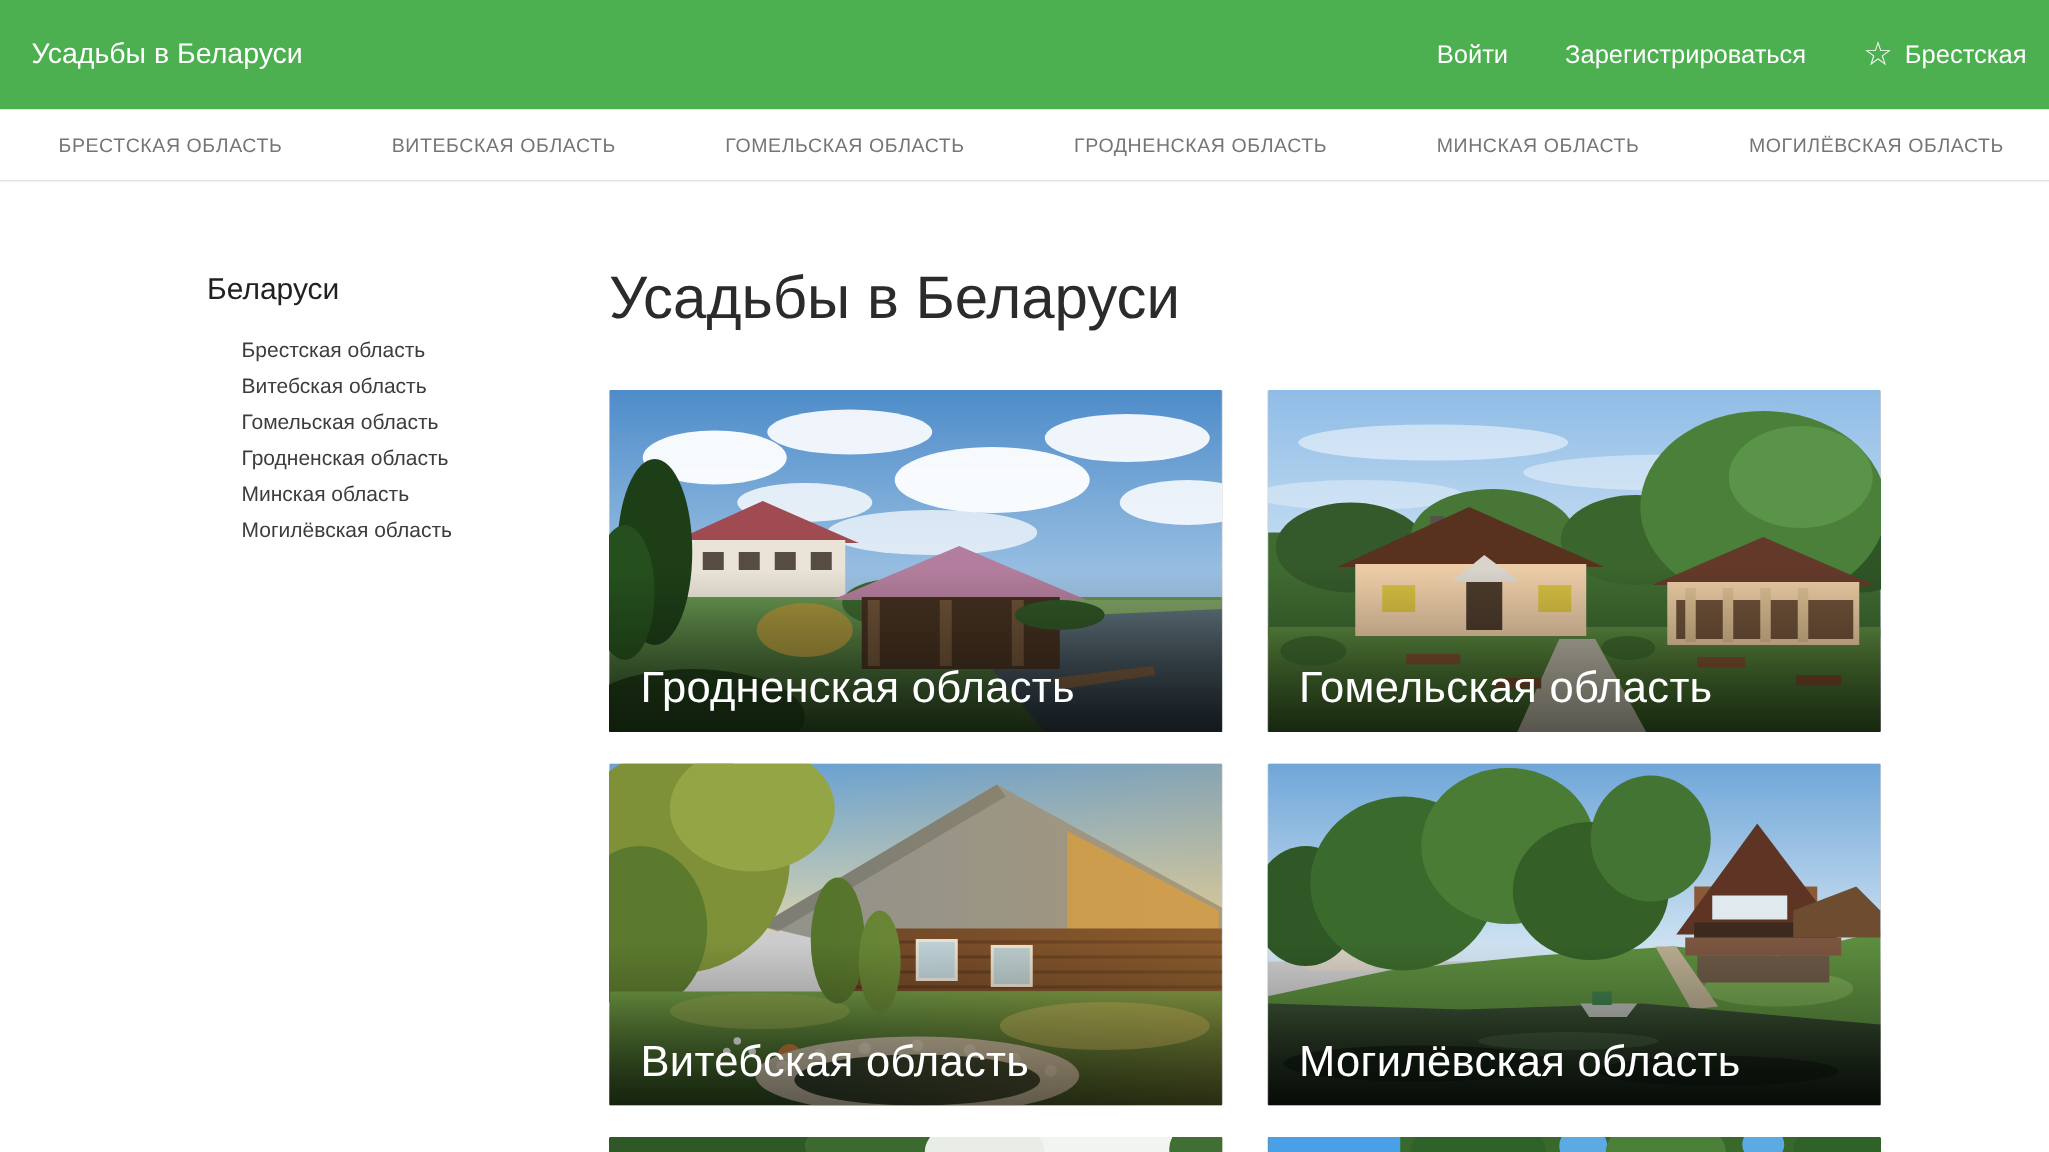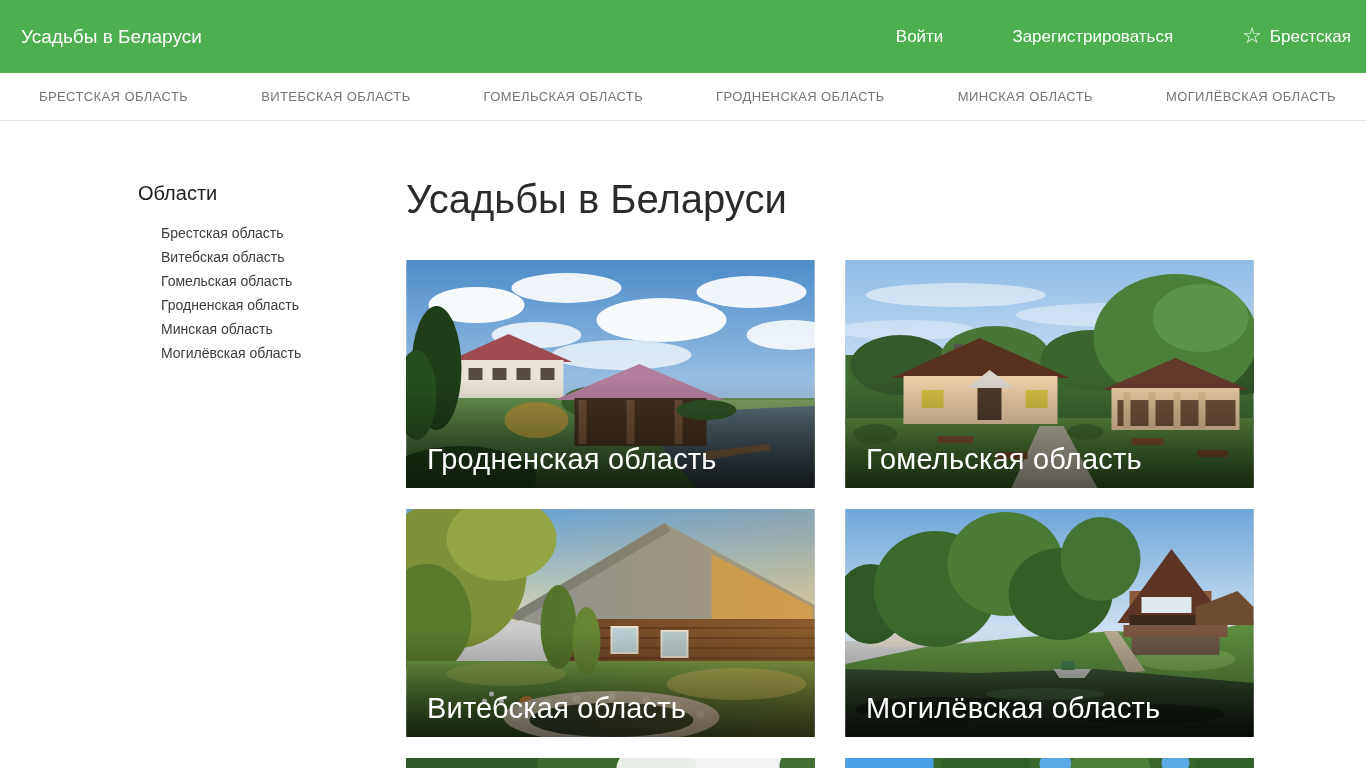--- a/index.html
+++ b/index.html
@@ -18,7 +18,7 @@
     padding: 0 15px 0 21px; color: #fff;
   }
   .brand { font-size: 19px; cursor: pointer; }
-  .header-right { margin-left: auto; display: flex; align-items: center; gap: 69px; }
+  .header-right { margin-left: auto; display: flex; align-items: center; gap: 38px; }
   .hlink { font-size: 17px; color: #fff; text-decoration: none; cursor: pointer; display: flex; align-items: center; }
   .fav .star { font-size: 22px; line-height: 1; margin-right: 8px; position: relative; top: -1px; }
 

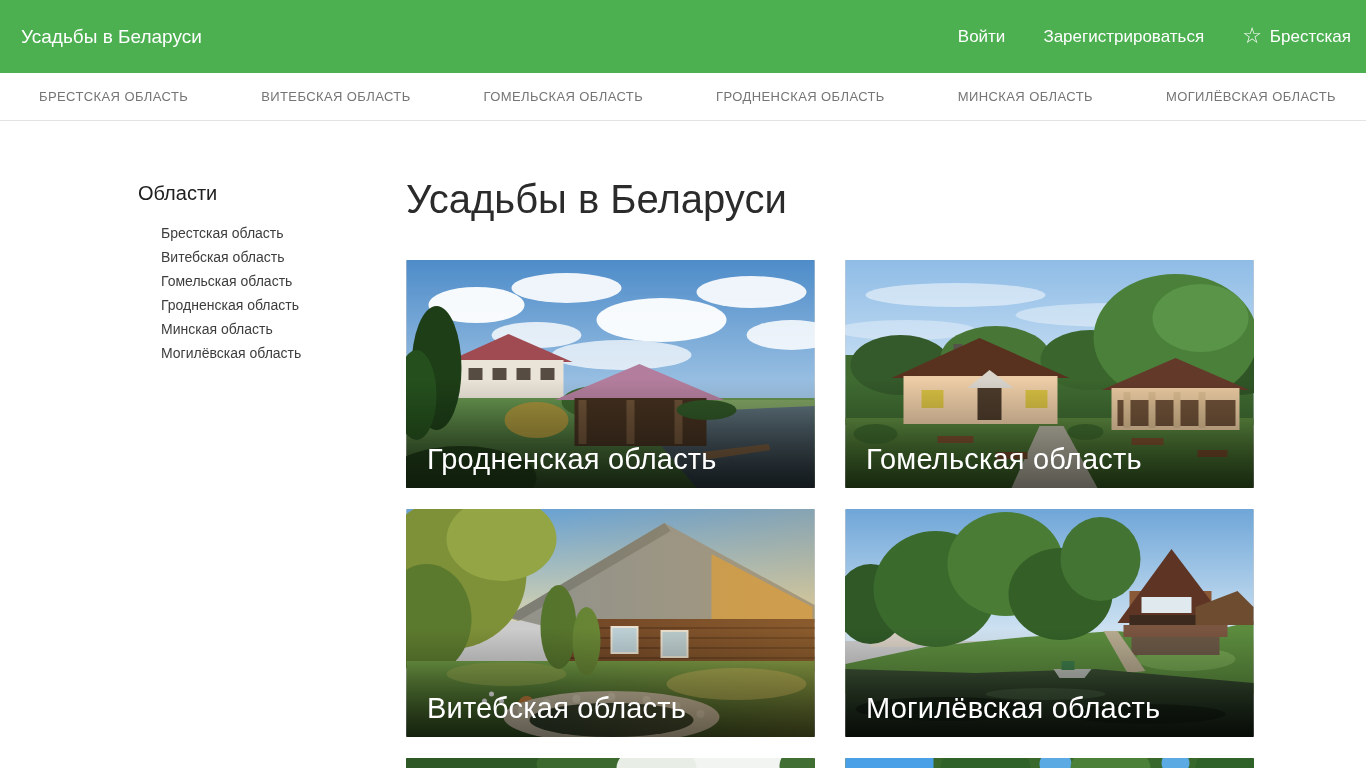--- a/index.html
+++ b/index.html
@@ -91,7 +91,7 @@
 <div class="content">
 
   <aside>
-    <h2 class="aside-title">Области</h2>
+    <h2 class="aside-title">Беларуси</h2>
     <ul class="aside-list">
       <li>Брестская область</li>
       <li>Витебская область</li>

